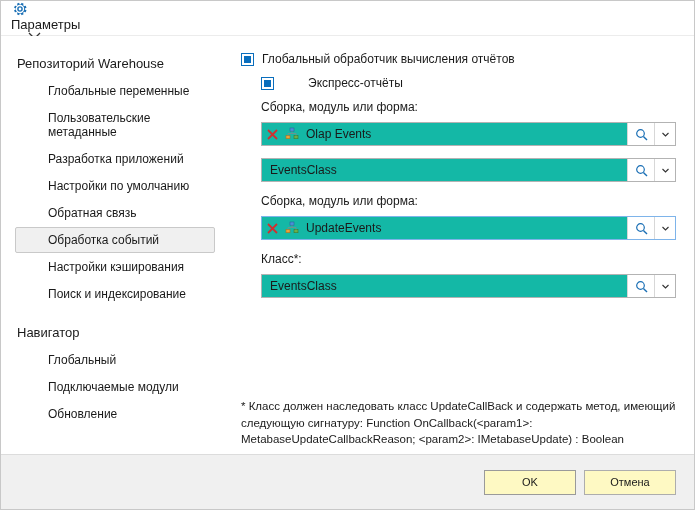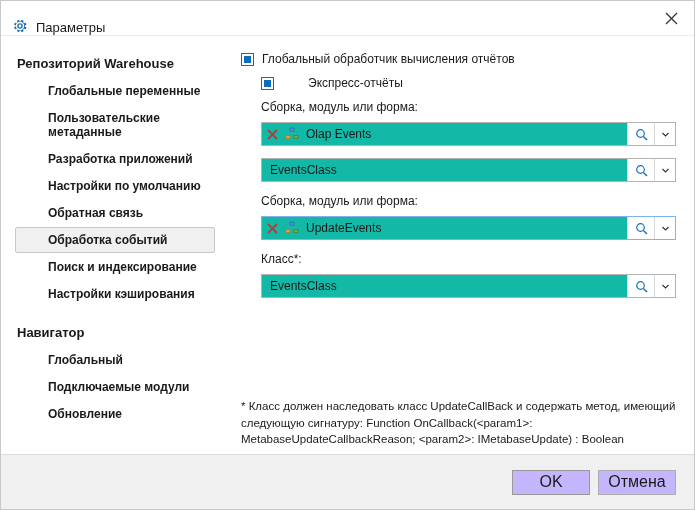--- a/index.html
+++ b/index.html
@@ -30,10 +30,11 @@
     height: 34px;
     min-height: 34px;
     display: flex;
-    align-items: flex-end;
+    align-items: flex-start;
     padding: 0 0 0 10px;
     background: #ffffff;
     border-bottom: 1px solid #ececec;
+    flex-direction: column;
   }
   .title-icon {
     width: 18px;

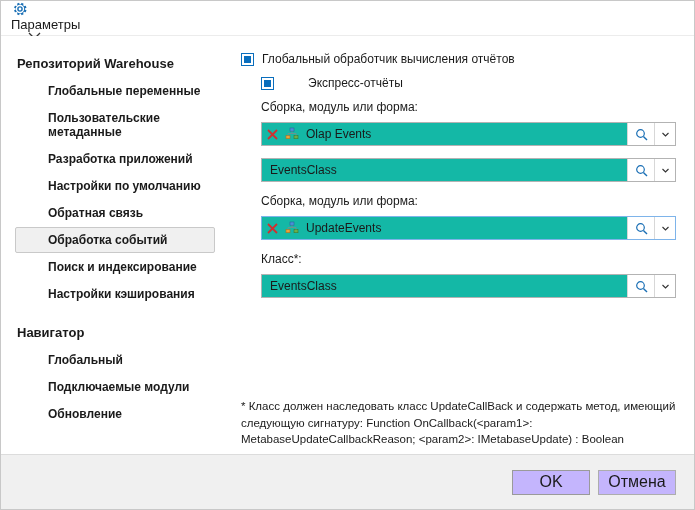--- a/index.html
+++ b/index.html
@@ -75,7 +75,7 @@
   }
   .nav-group-title {
     font-size: 13px;
-    font-weight: bold;
+    font-weight: normal;
     color: #1a1a1a;
     padding: 6px 0 6px 16px;
   }

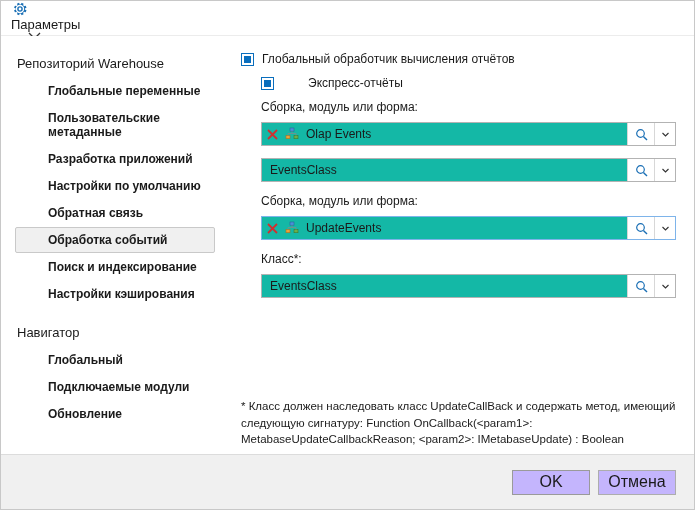--- a/index.html
+++ b/index.html
@@ -89,7 +89,6 @@
     cursor: default;
     border: 1px solid transparent;
     border-radius: 2px;
-    font-weight: bold;
   }
   .nav-item.selected {
     background: #f0f0f0;

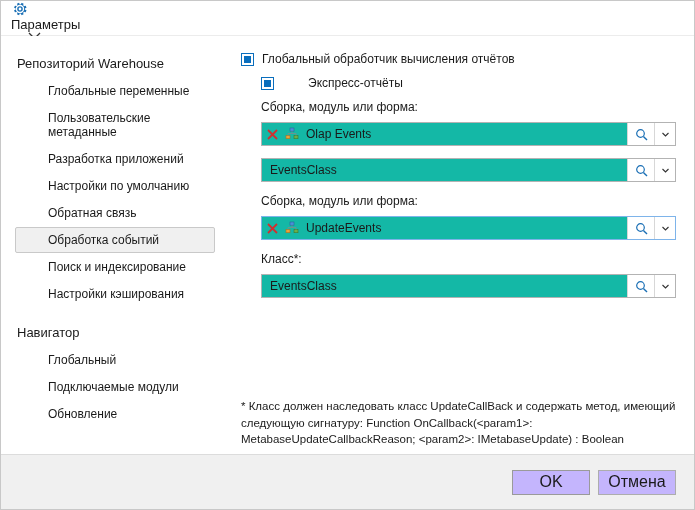--- a/index.html
+++ b/index.html
@@ -247,8 +247,8 @@
       <div class="nav-item">Настройки по умолчанию</div>
       <div class="nav-item">Обратная связь</div>
       <div class="nav-item selected">Обработка событий</div>
+      <div class="nav-item">Настройки кэширования</div>
       <div class="nav-item">Поиск и индексирование</div>
-      <div class="nav-item">Настройки кэширования</div>
 
       <div class="nav-group-title spaced">Навигатор</div>
       <div class="nav-item">Глобальный</div>

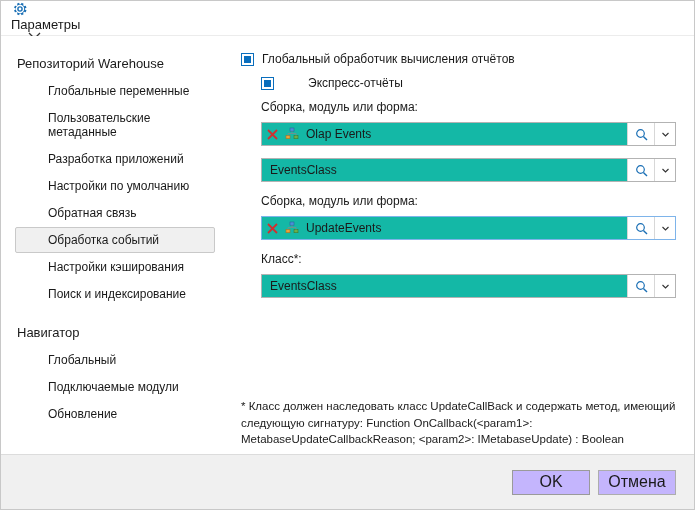--- a/index.html
+++ b/index.html
@@ -202,11 +202,11 @@
     border-top: 1px solid #dcdcdc;
   }
   .btn {
-    width: 78px;
+    width: 92px;
     height: 25px;
     border: 1px solid #adadad;
-    background: #c4b5fd;
-    font-size: 16px;
+    background: #fef9c3;
+    font-size: 11px;
     font-family: "Liberation Sans", sans-serif;
     color: #1a1a1a;
     margin-left: 8px;

